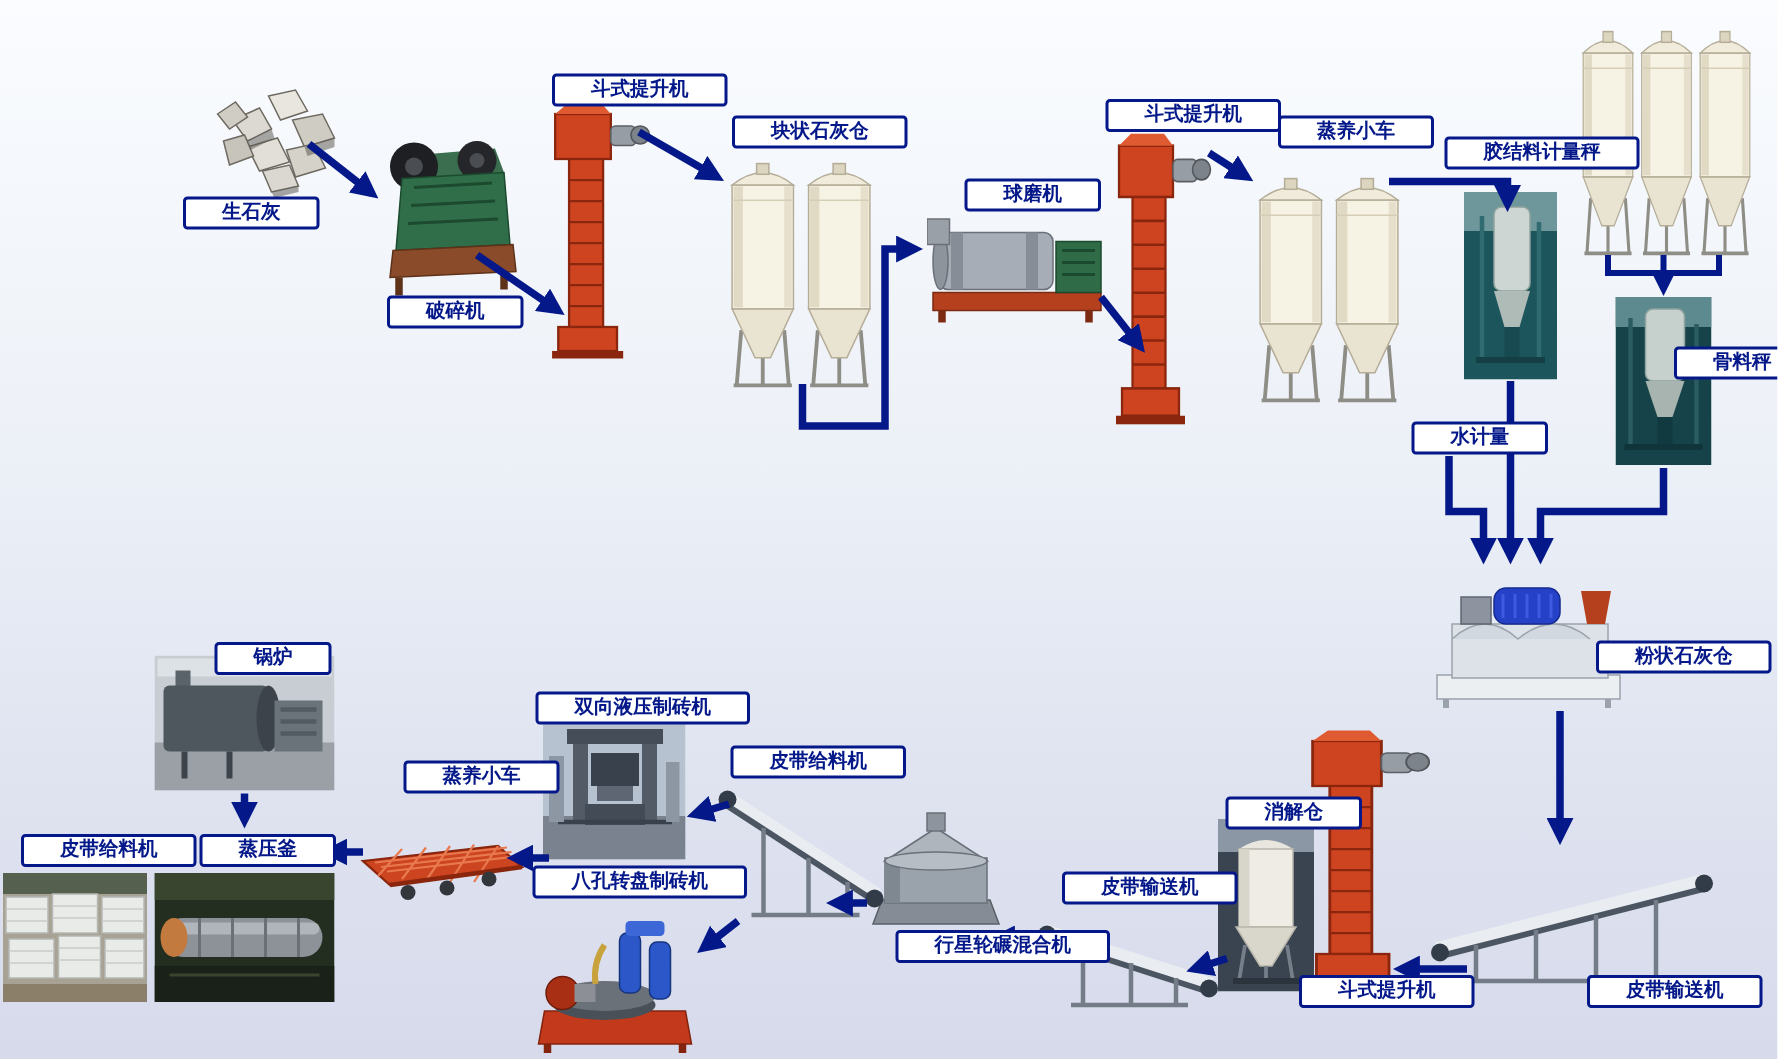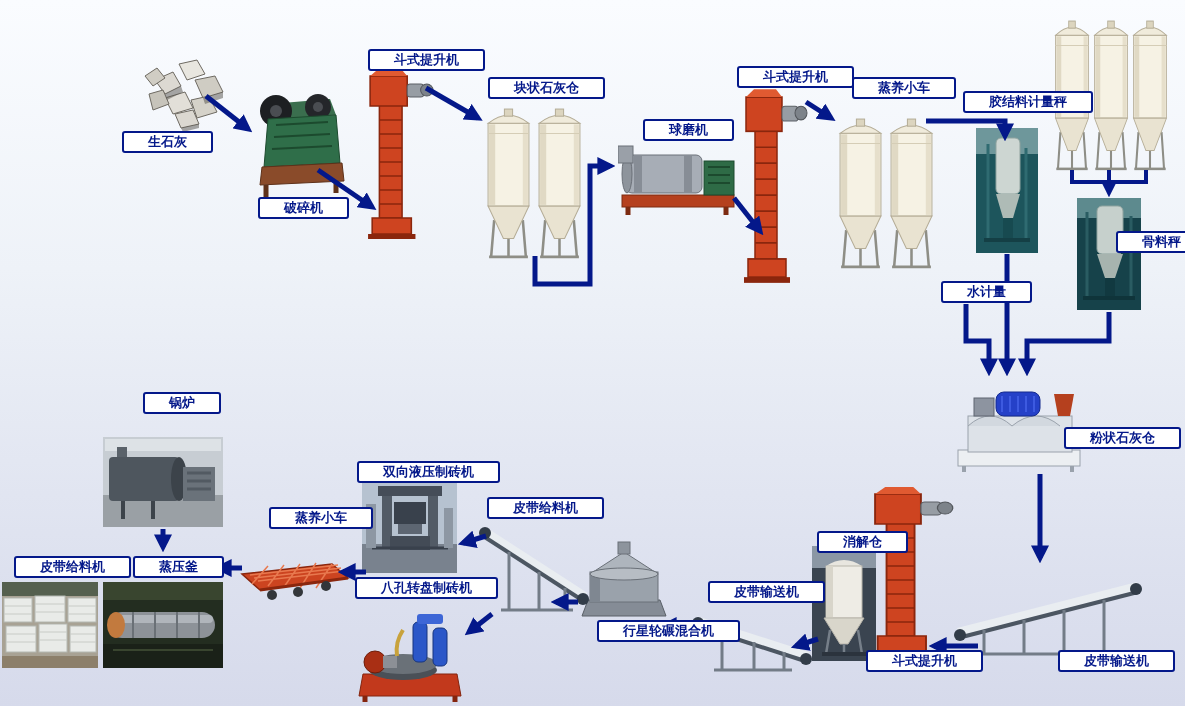--- a/index.html
+++ b/index.html
@@ -384,7 +384,7 @@
   <div class="lbl" style="left:355px;top:577px">八孔转盘制砖机</div>
   <div class="lbl" style="left:269px;top:507px">蒸养小车</div>
   <div class="lbl" style="left:133px;top:556px">蒸压釜</div>
-  <div class="lbl" style="left:143px;top:392px">锅炉</div>
+  <div class="lbl" style="left:143px;top:428px">锅炉</div>
   <div class="lbl" style="left:14px;top:556px">皮带给料机</div>
 
 </div>

